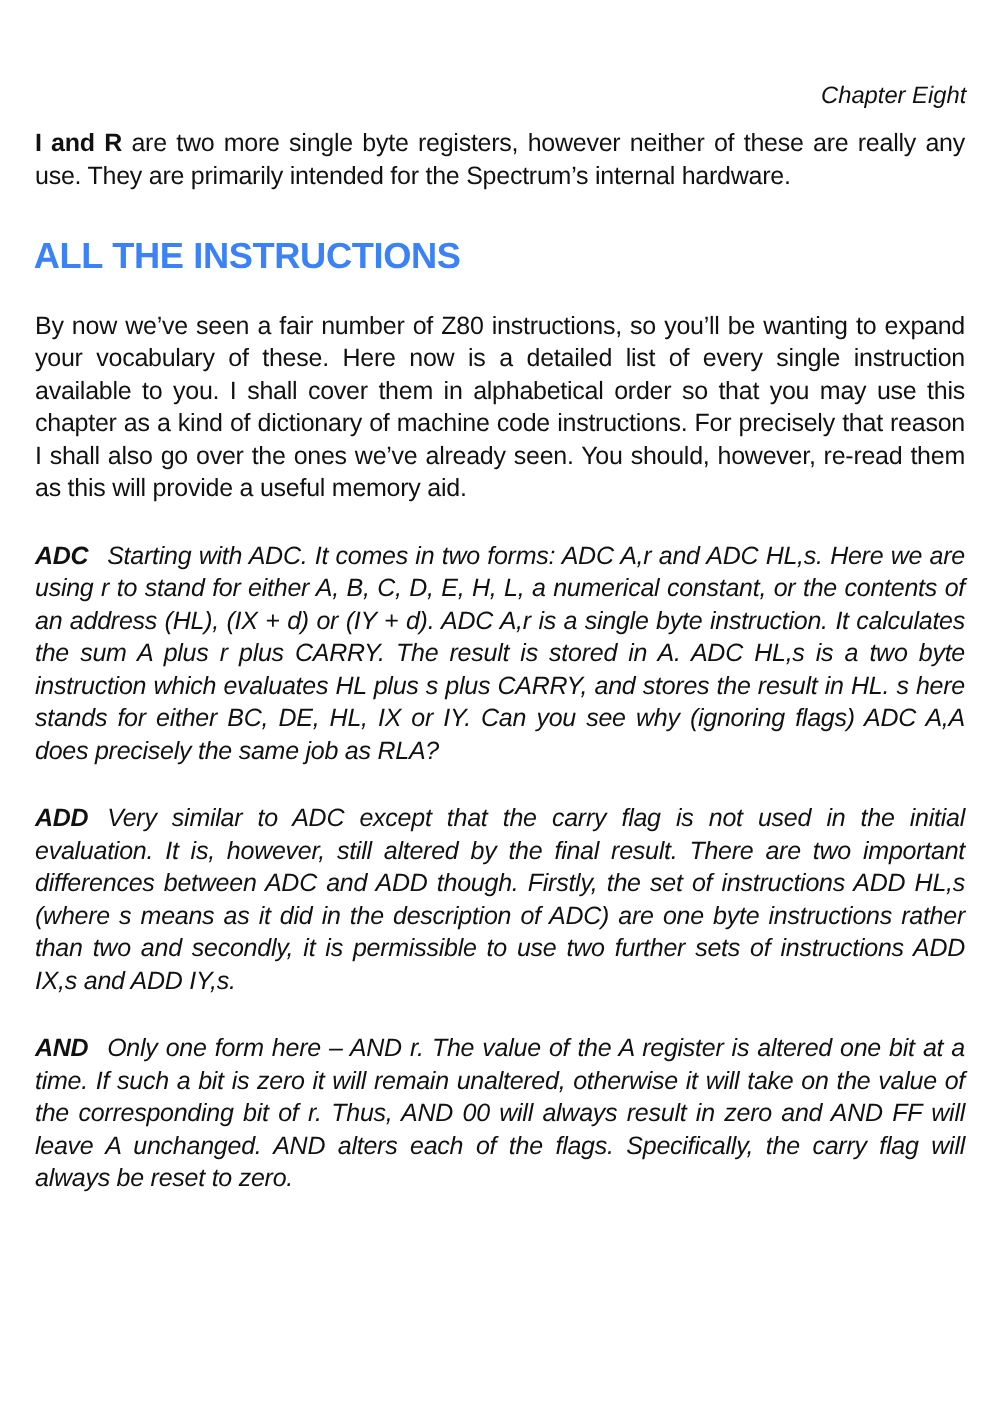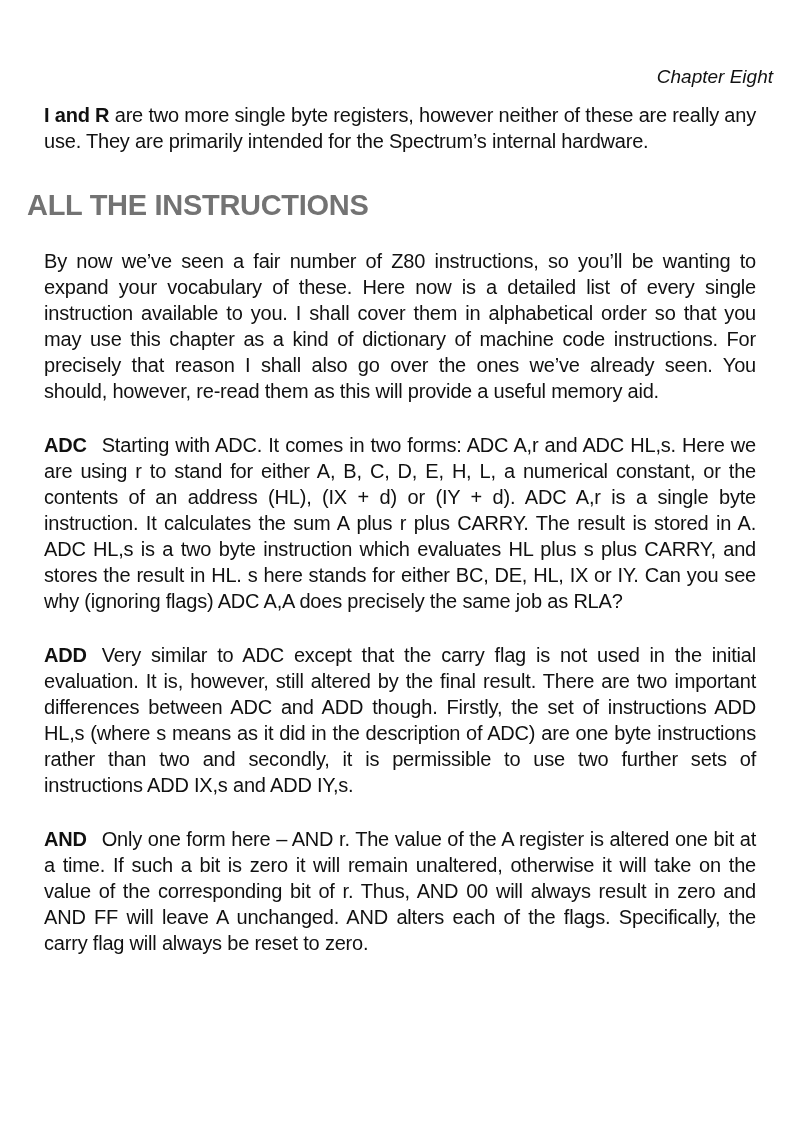--- a/index.html
+++ b/index.html
@@ -28,7 +28,7 @@
     line-height: 26px;
   }
   p.body-text {
-    margin: 17px;
+    margin: 1px;
     font-size: 20px;
     line-height: 26px;
     text-align: justify;

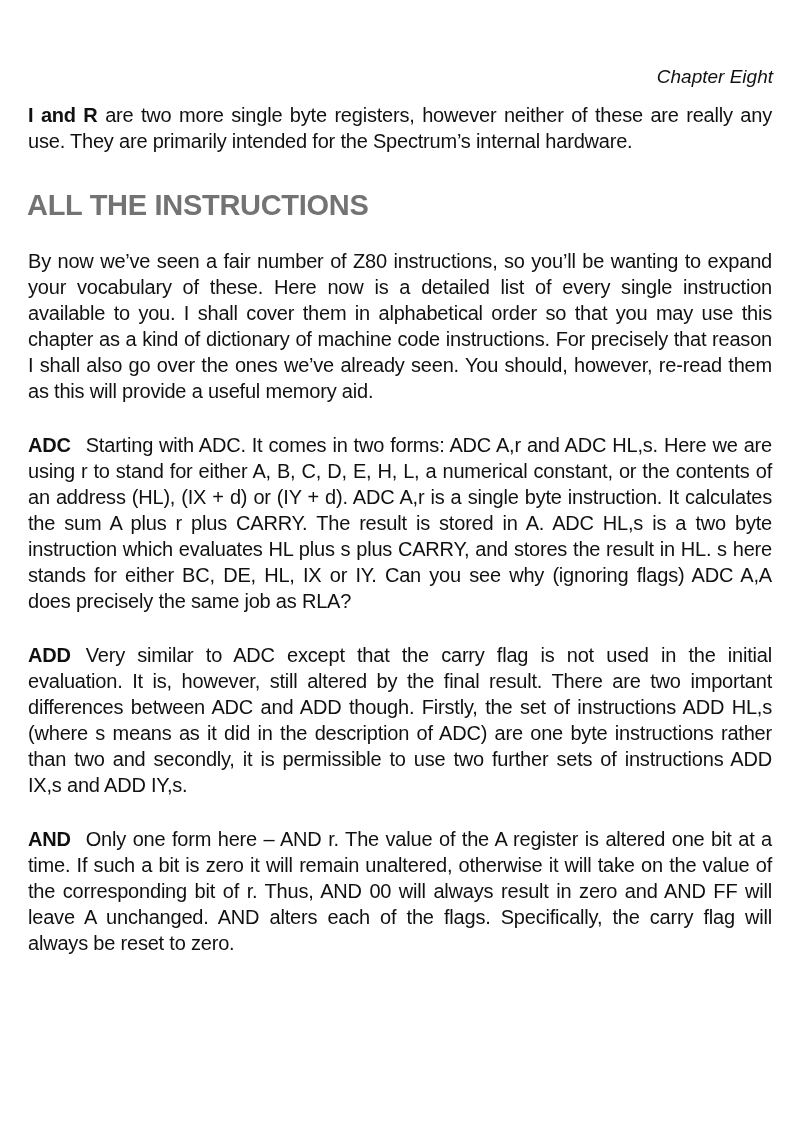--- a/index.html
+++ b/index.html
@@ -43,7 +43,7 @@
     line-height: 34px;
     font-weight: bold;
     letter-spacing: -0.3px;
-    color: #737373;
+    color: #3b82f6;
   }
   p.entry {
     margin-top: 28px;

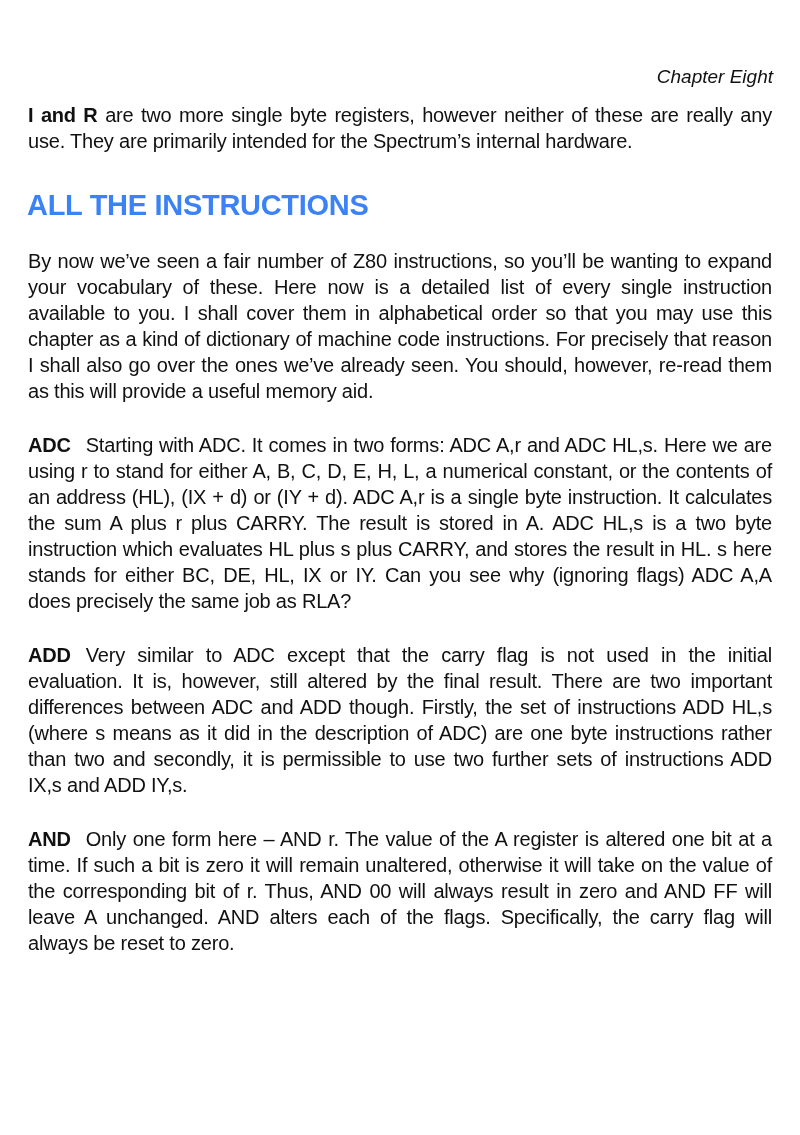--- a/index.html
+++ b/index.html
@@ -47,6 +47,7 @@
   }
   p.entry {
     margin-top: 28px;
+    font-style: italic;
   }
   b.lead-term {
     font-weight: bold;

